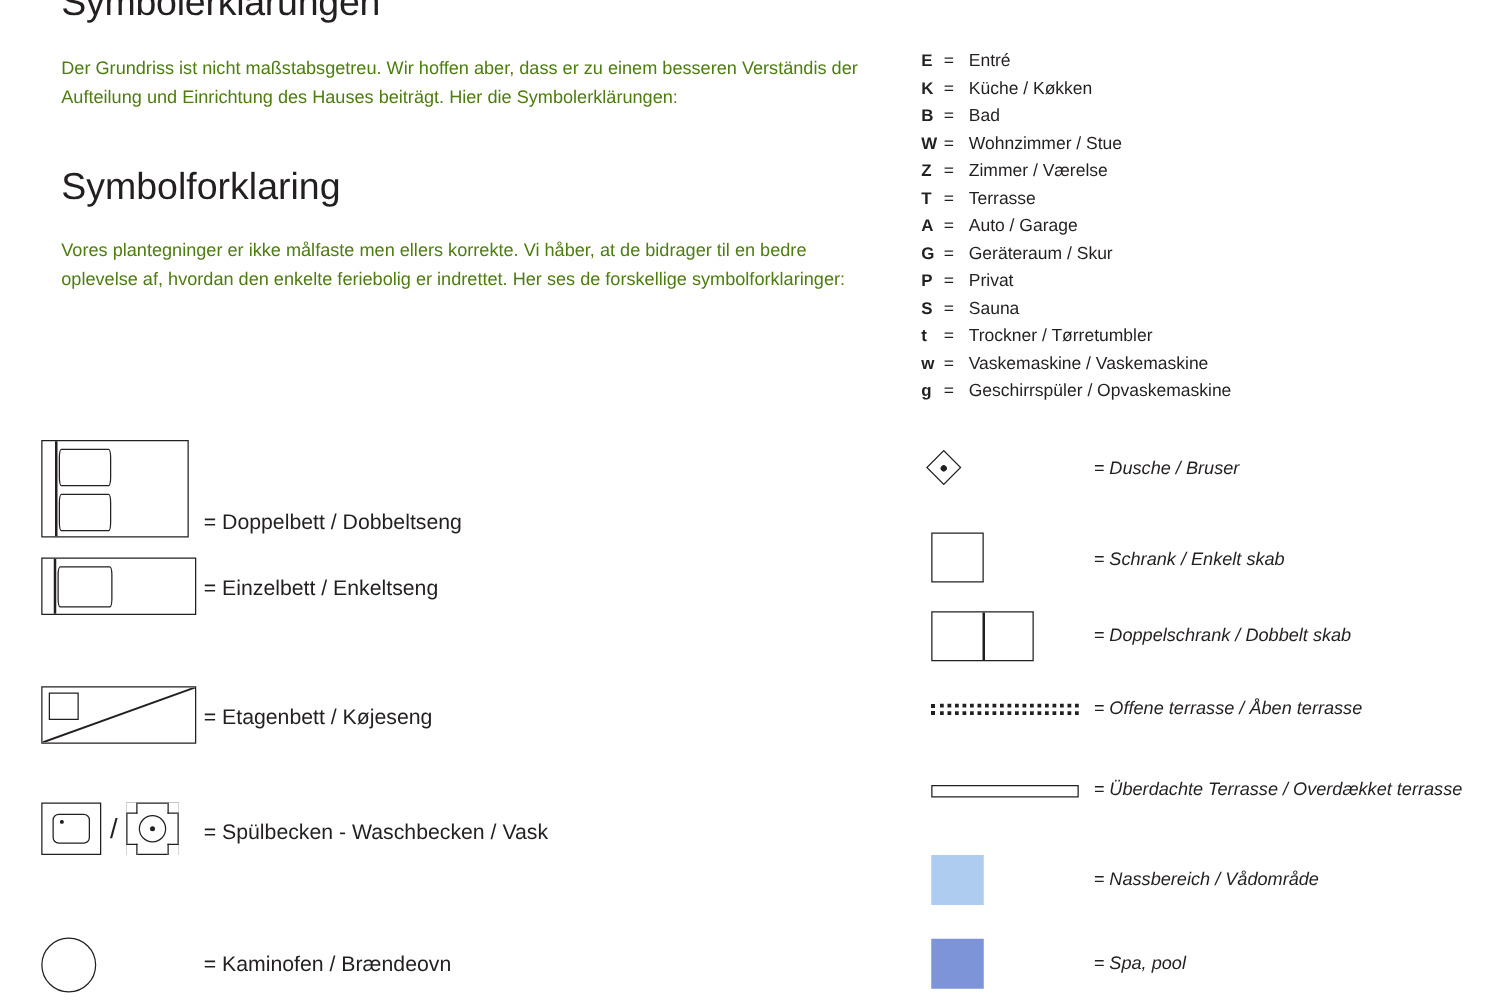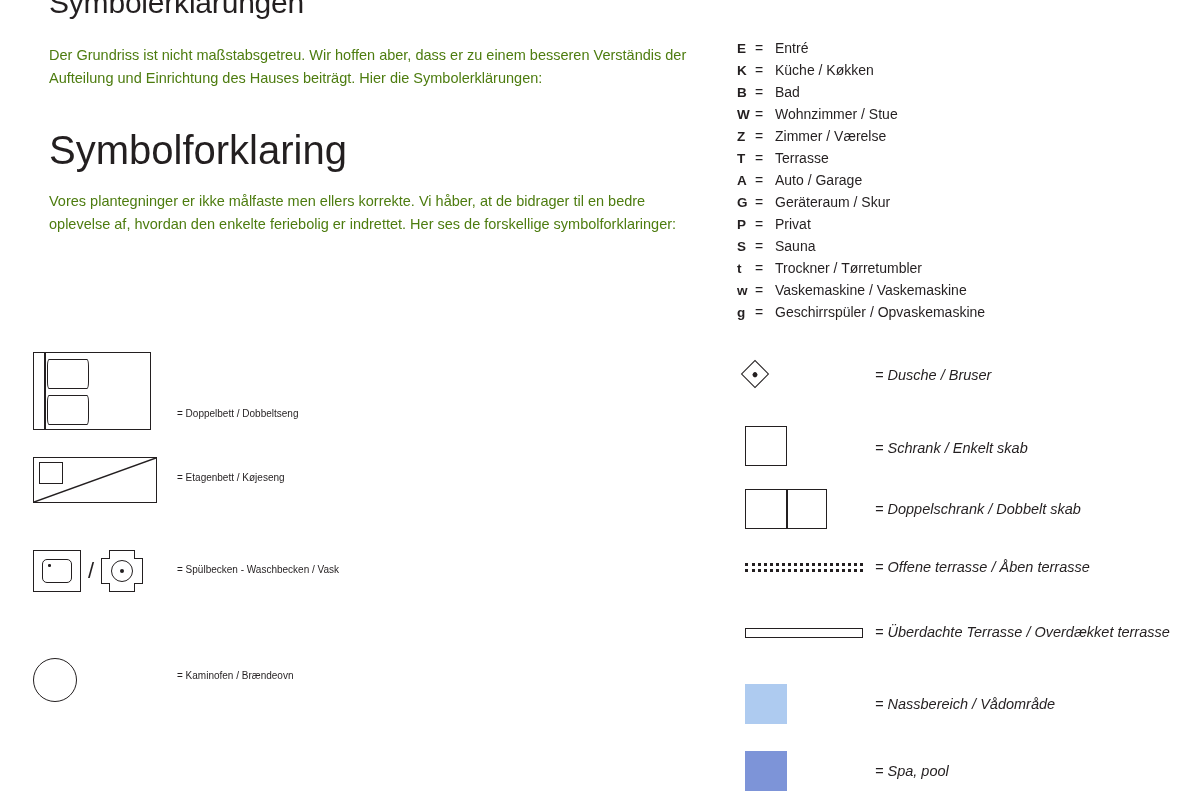--- a/index.html
+++ b/index.html
@@ -38,7 +38,7 @@
   }
   .para-de { margin-top: 10px; }
   .heading-dk {
-    font-size: 40px;
+    font-size: 30px;
     font-weight: 400;
     margin: 0;
     line-height: 34px;

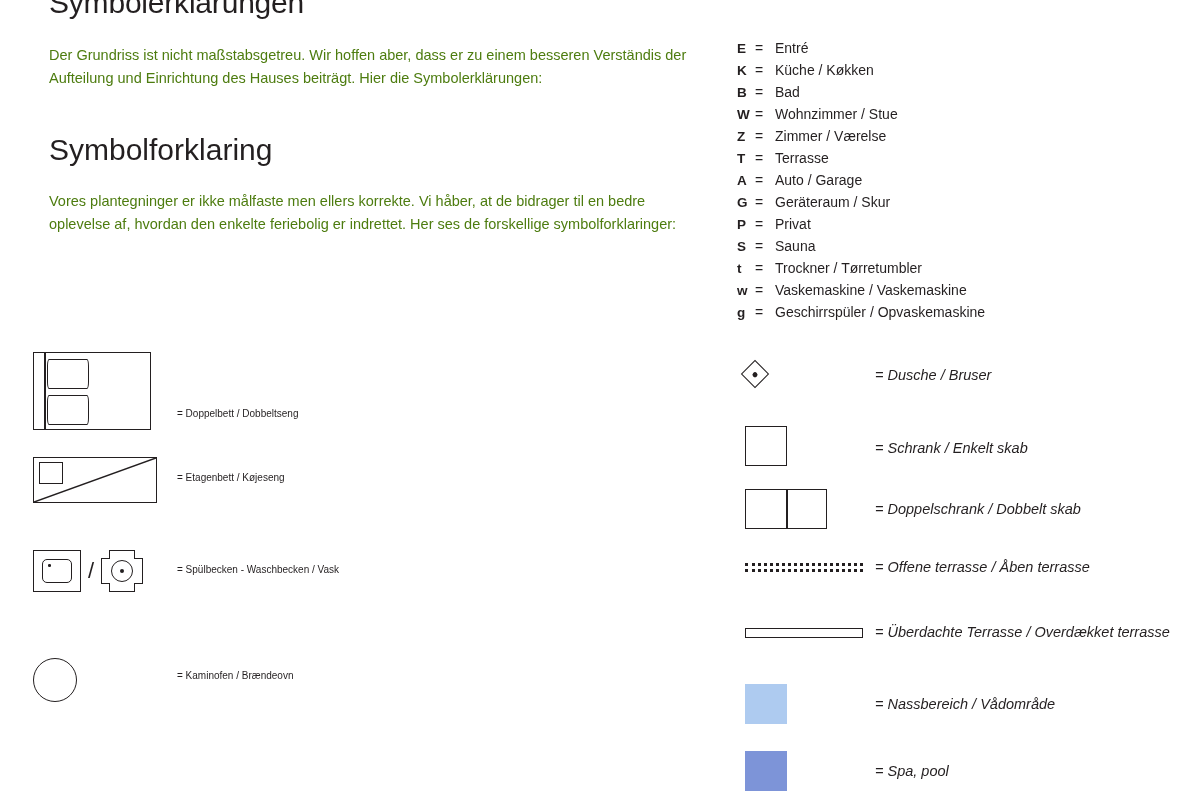--- a/index.html
+++ b/index.html
@@ -63,8 +63,8 @@
   }
   .lrow .txt {
     position: absolute;
-    left: 144px;
-    font-size: 10px;
+    left: 130px;
+    font-size: 17px;
     white-space: nowrap;
   }
 

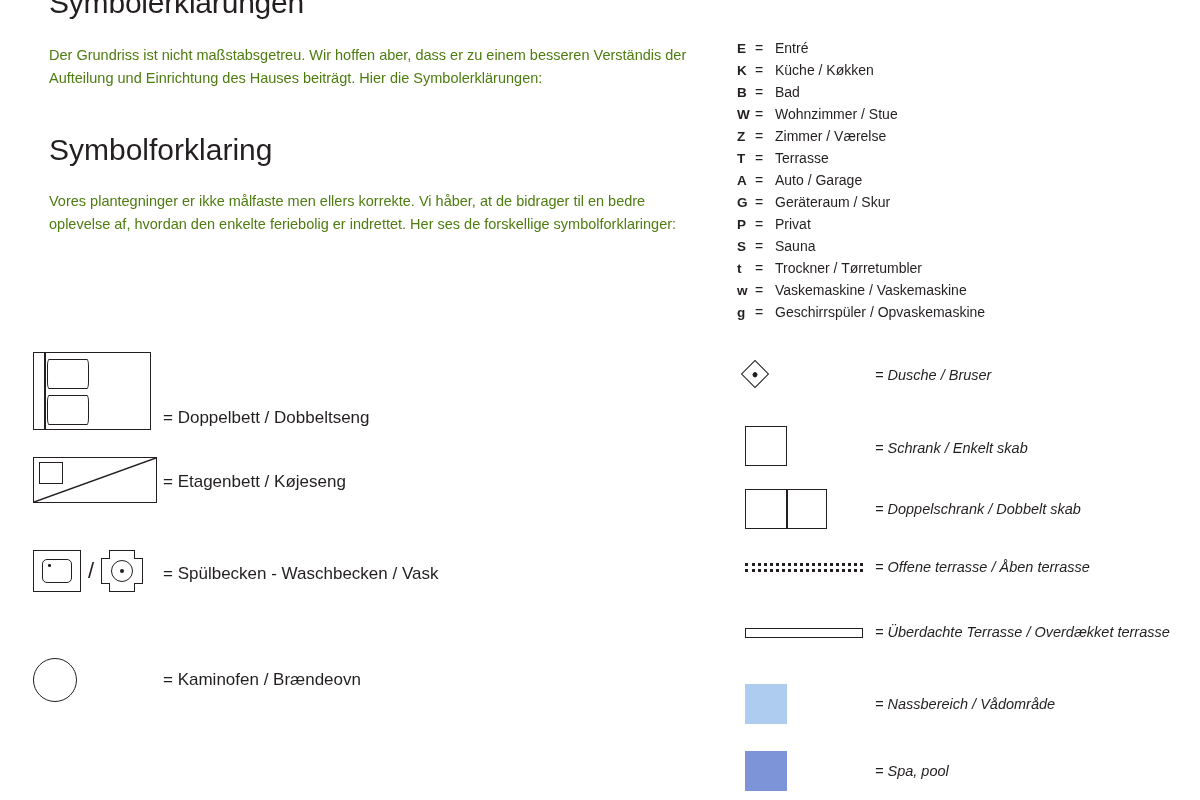--- a/index.html
+++ b/index.html
@@ -300,6 +300,15 @@
       <div class="txt" style="top:56px">= Doppelbett / Dobbeltseng</div>
     </div>
 
+    <div class="lrow" style="height:92px">
+      <div class="sym" style="top:2px">
+        <div class="bed-single">
+          <div class="hdr"></div>
+          <div class="pillow"></div>
+        </div>
+      </div>
+      <div class="txt" style="top:17px">= Einzelbett / Enkeltseng</div>
+    </div>
 
     <div class="lrow">
       <div class="sym" style="top:13px">

